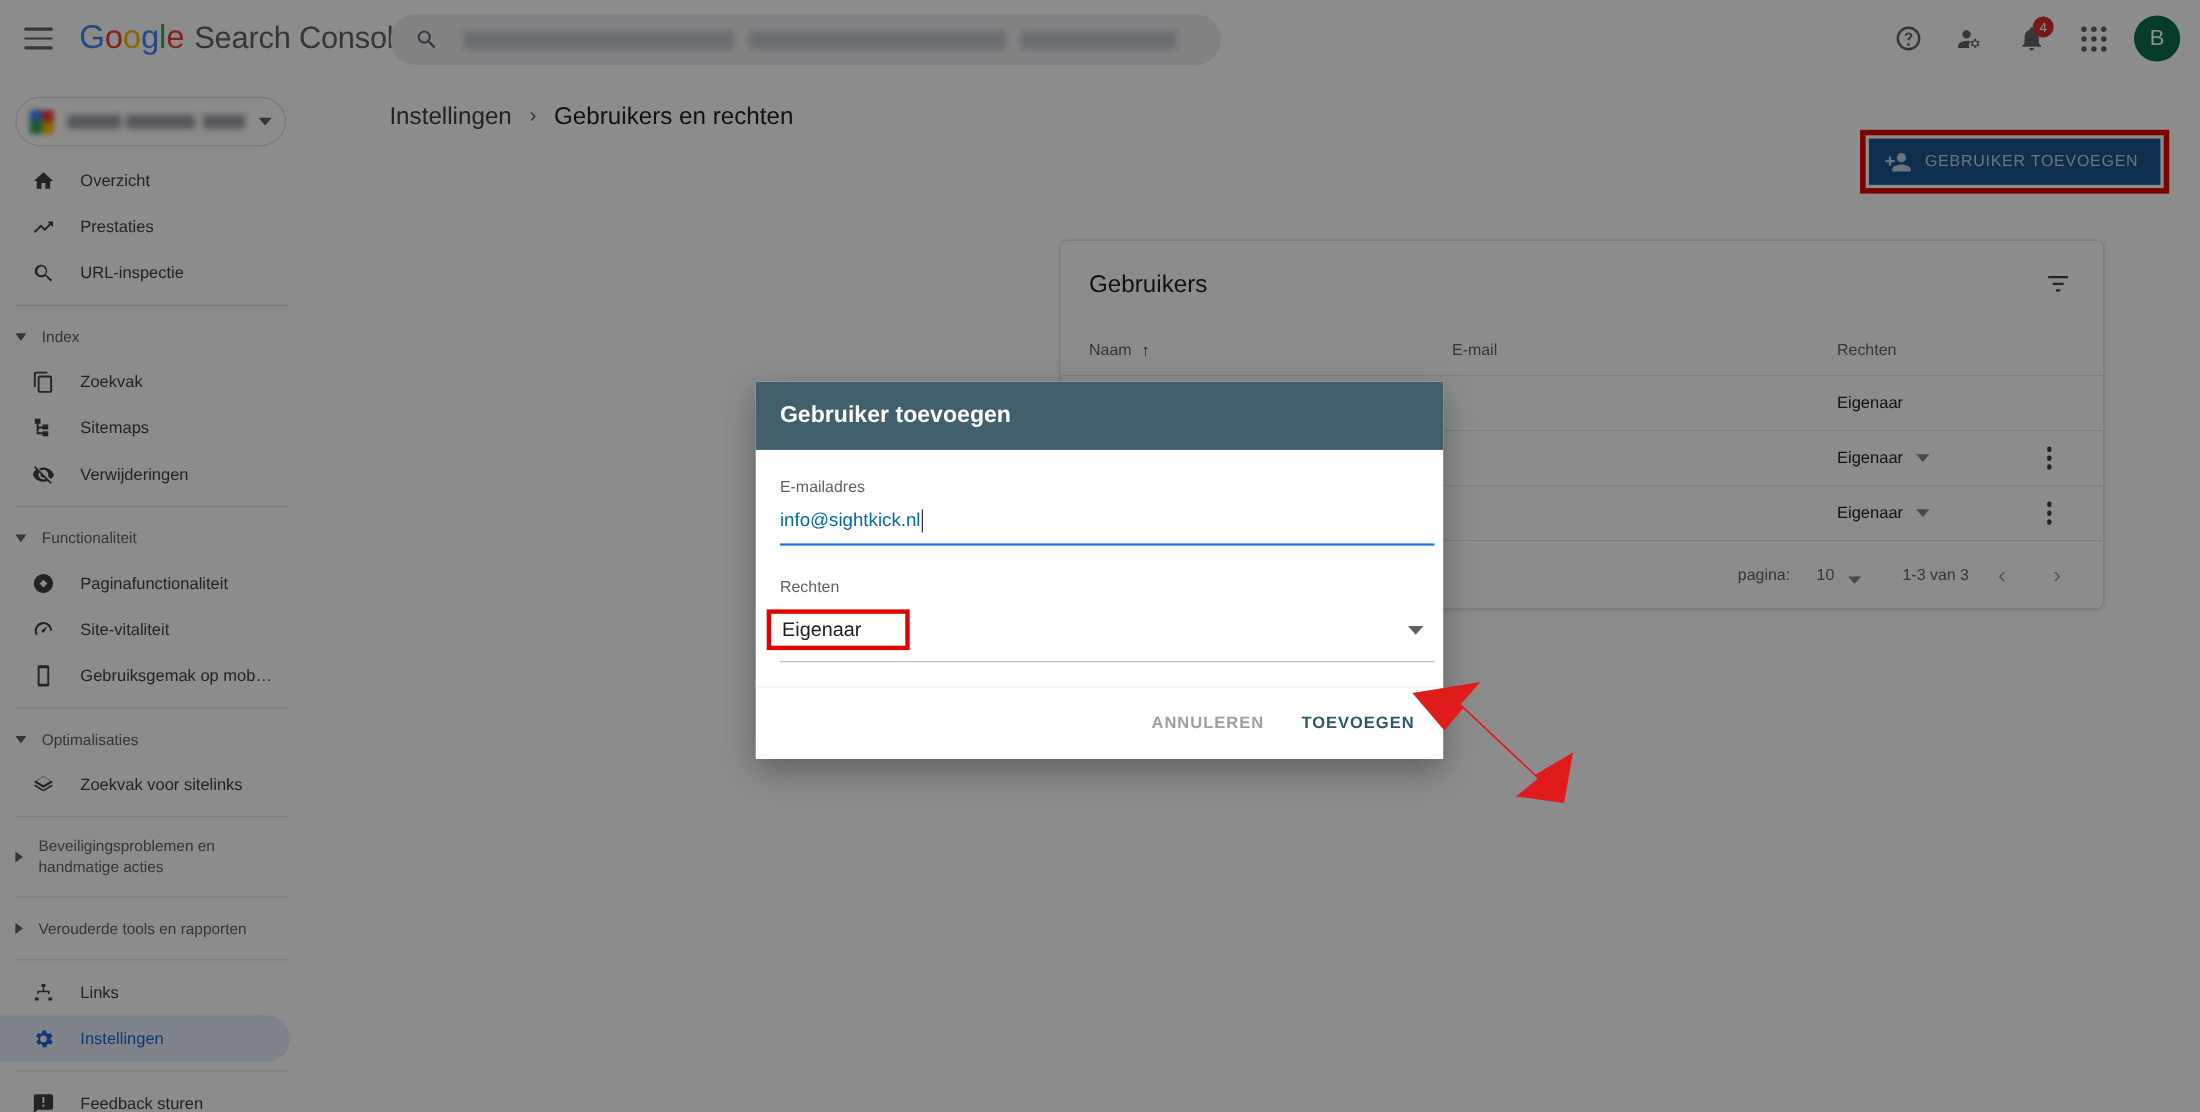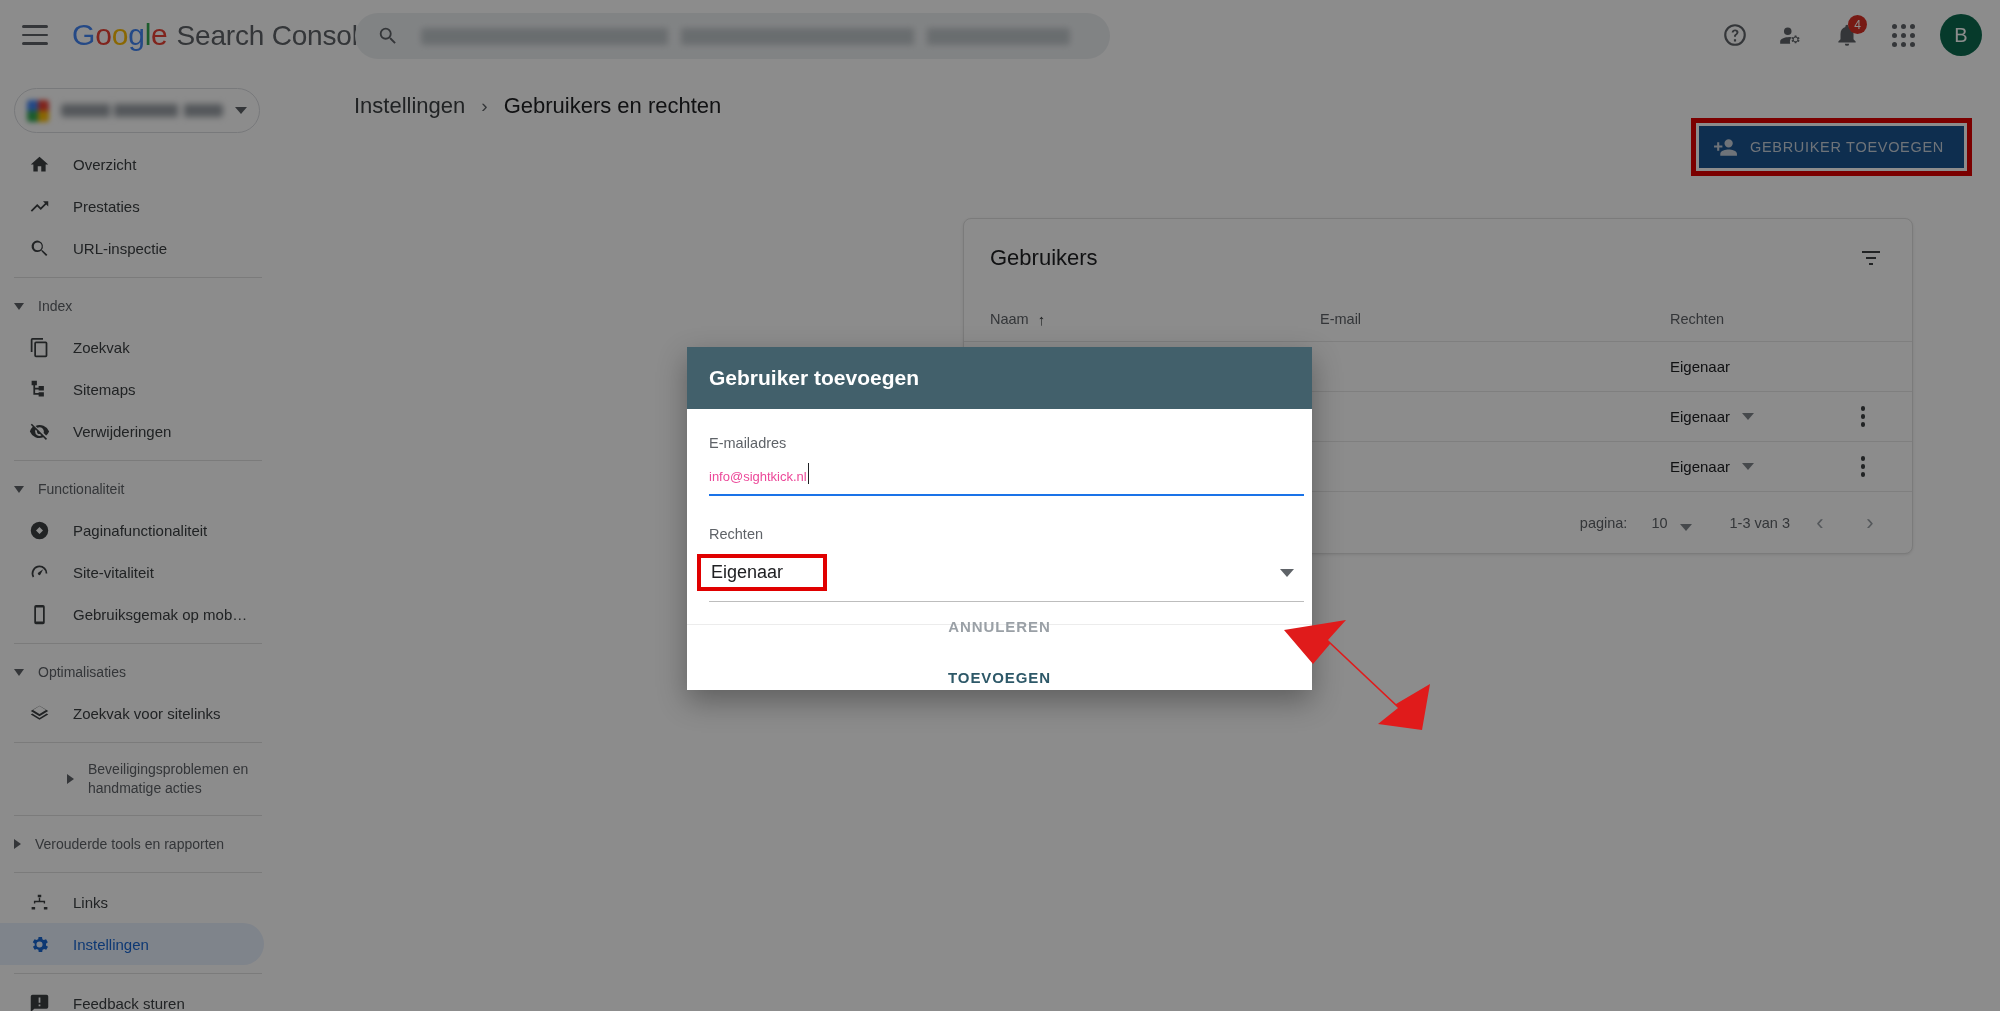--- a/index.html
+++ b/index.html
@@ -161,8 +161,8 @@
   #dlg-body { padding: 26px 8px 22px 22px; }
   .fld-label { font-size: 14.5px; color: #5f6368; margin-bottom: 12px; }
   .fld-email {
-    font-size: 13px; color: #ec4899; border-bottom: 2px solid #1a73e8;
-    padding-bottom: 10px; display: flex; align-items: flex-end;
+    font-size: 17px; color: #0369a1; border-bottom: 2px solid #1a73e8;
+    padding-bottom: 10px; display: flex; align-items: flex-start;
   }
   .caretbar { display:inline-block; width: 1.5px; height: 21px; background: #202124; margin-left: 1px; }
   .fld-gap { height: 30px; }

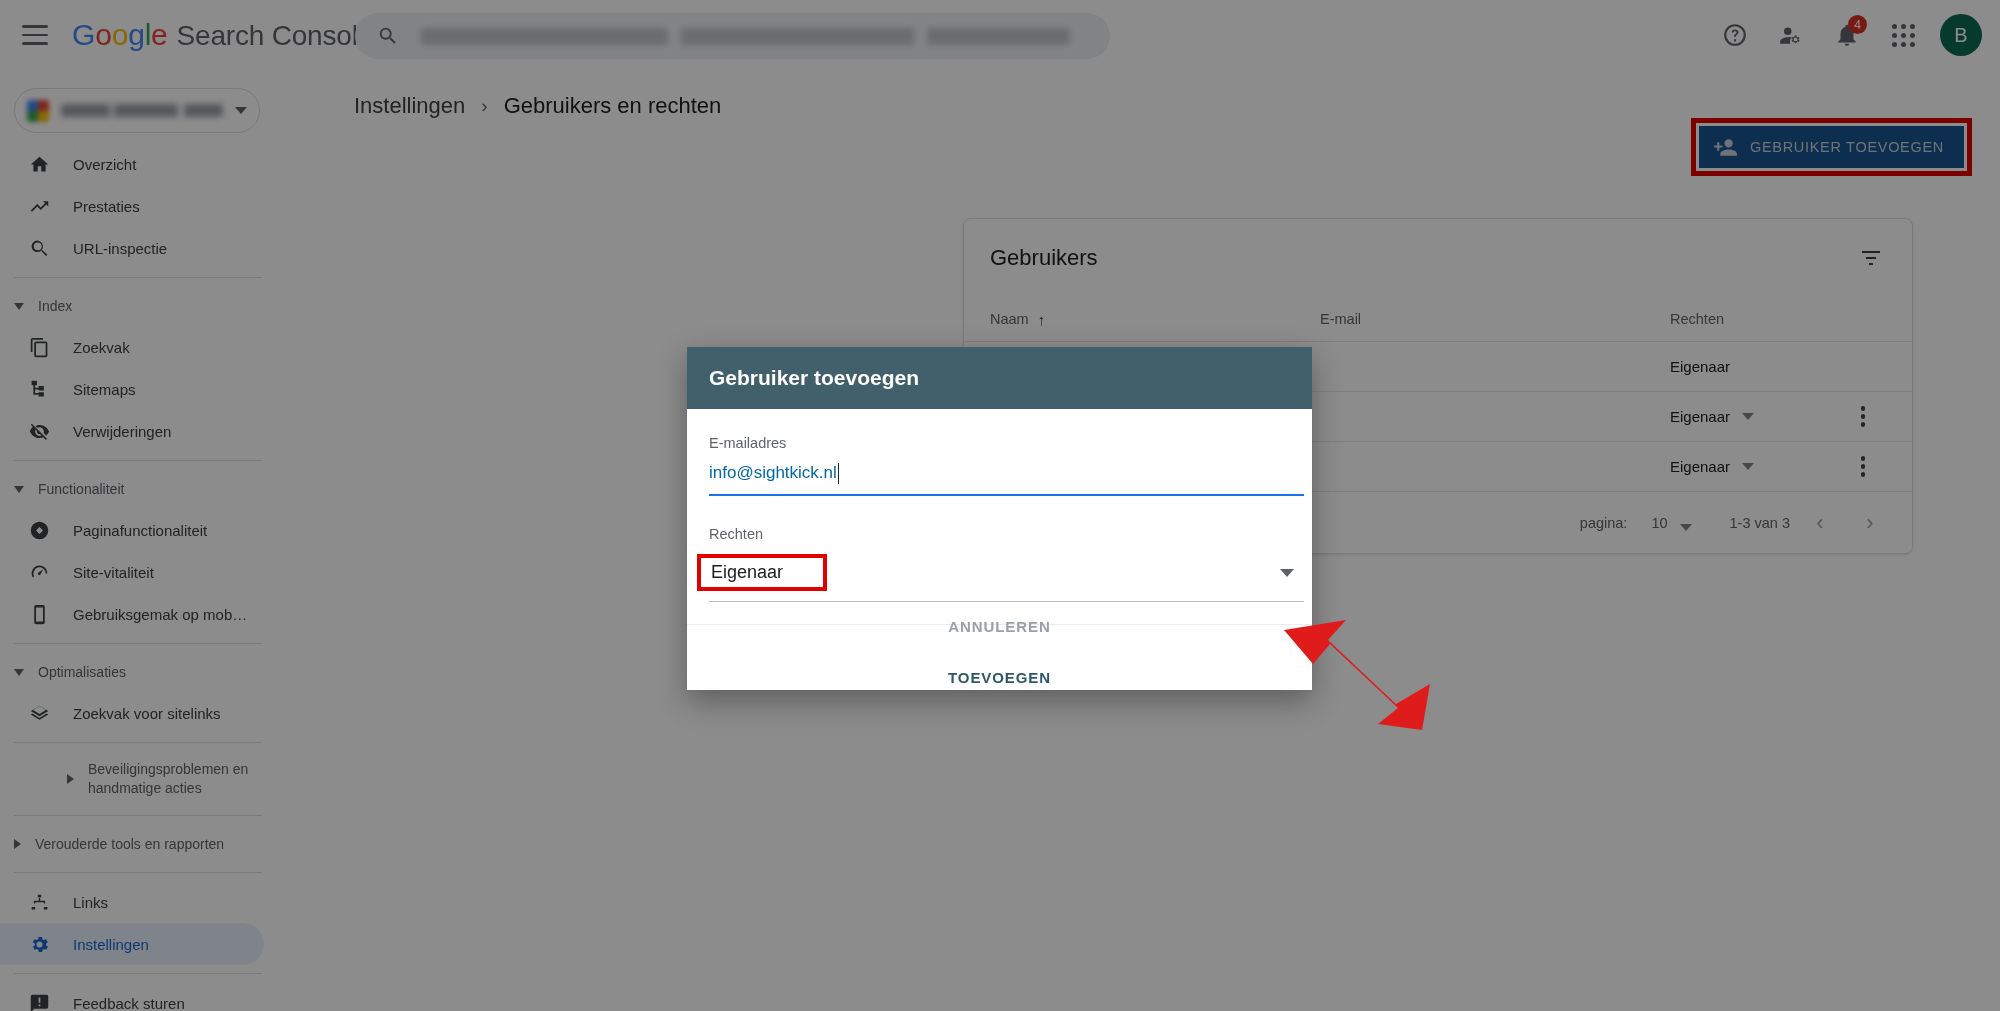--- a/index.html
+++ b/index.html
@@ -174,7 +174,7 @@
   .sel-arrow { position: absolute; right: 10px; width: 0; height: 0;
     border-left: 7px solid transparent; border-right: 7px solid transparent; border-top: 8px solid #5f6368; }
   #dlg-foot { display: flex; align-items: center; justify-content: flex-end; gap: 34px;
-    padding: 4px 26px; height: 66px; border-top: 1px solid #ececec; flex-direction: column; }
+    padding: 16px 26px; height: 66px; border-top: 1px solid #ececec; }
   .dlg-btn { font-size: 15px; font-weight: 700; letter-spacing: .9px; cursor: pointer; }
   .dlg-cancel { color: #9aa0a6; }
   .dlg-confirm { color: #2d5868; }

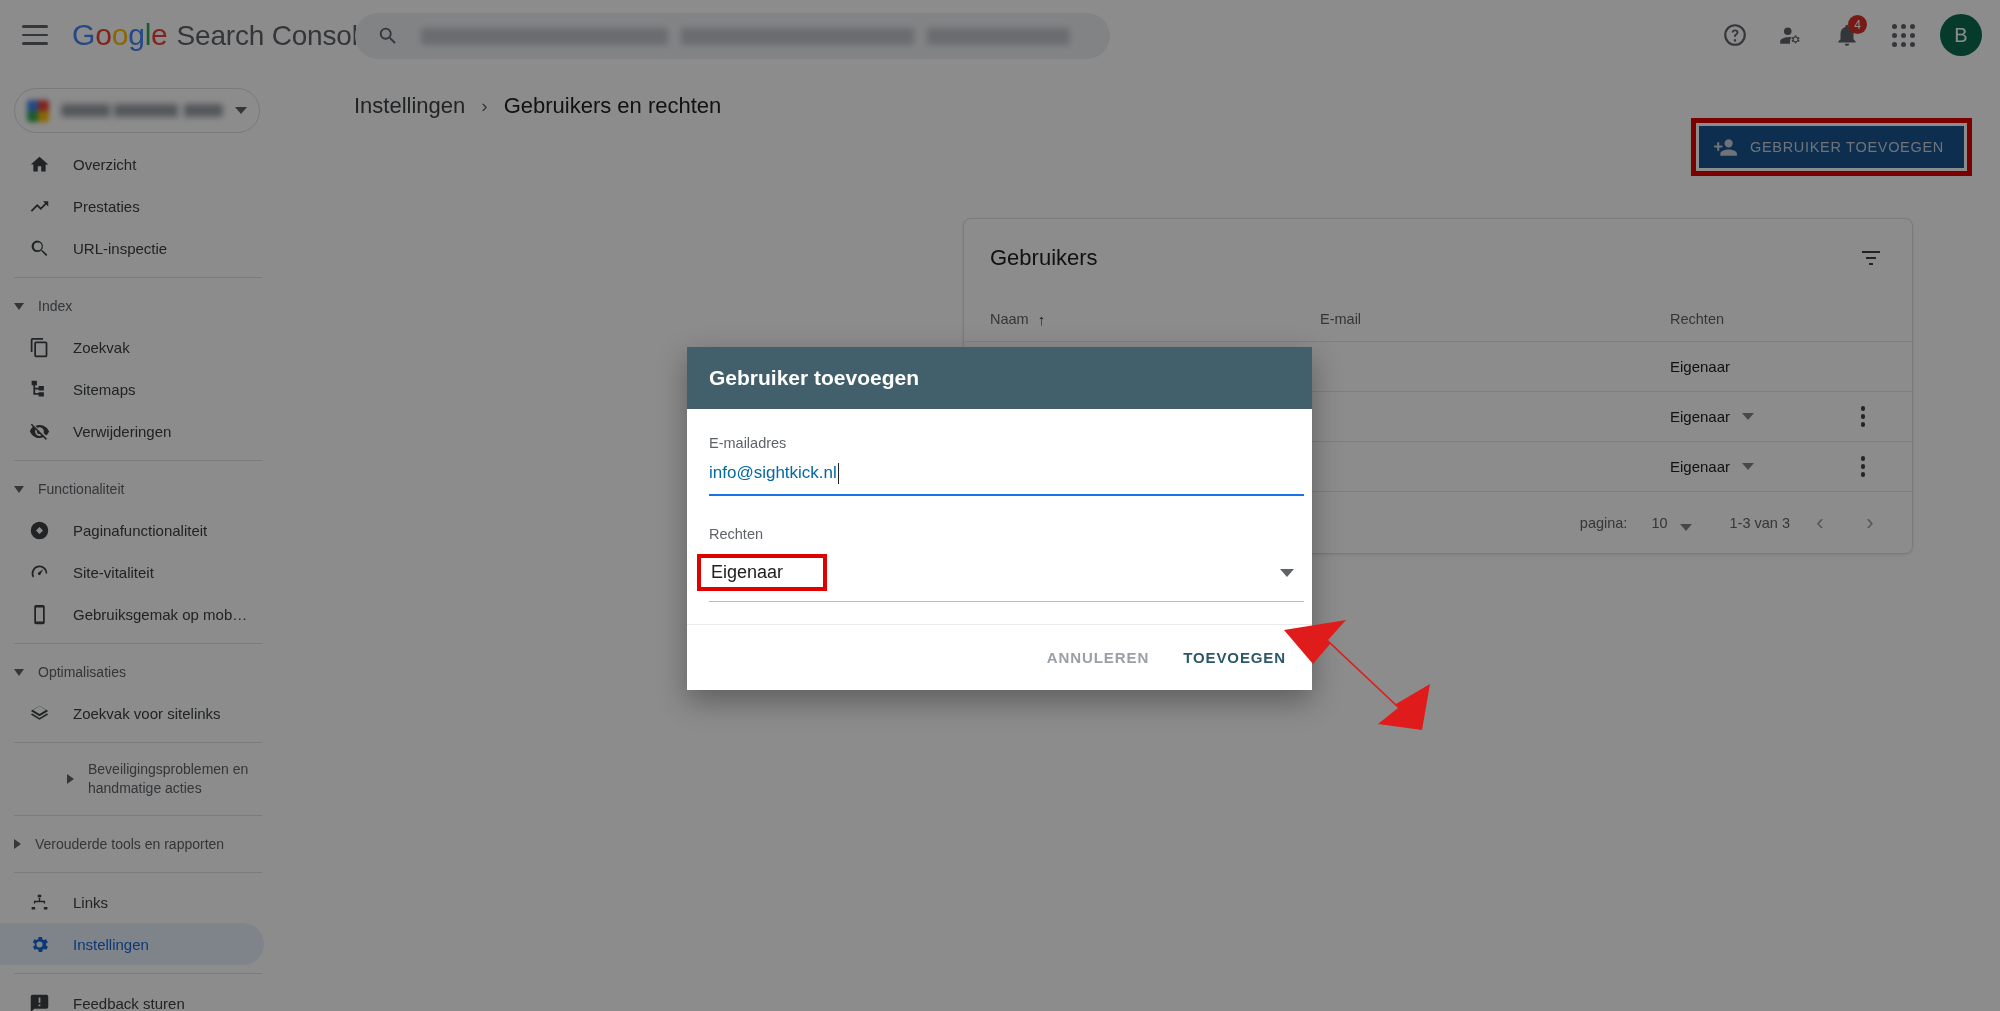--- a/index.html
+++ b/index.html
@@ -97,7 +97,7 @@
     border-left: 5.5px solid transparent; border-right: 5.5px solid transparent; border-top: 7px solid #5f6368; }
   .nav-group .tri-rt { width: 0; height: 0; margin-right: 14px; flex:none;
     border-top: 5.5px solid transparent; border-bottom: 5.5px solid transparent; border-left: 7px solid #5f6368; }
-  .nav-group.wrap { height: 56px; align-items: center; justify-content: flex-end; }
+  .nav-group.wrap { height: 56px; align-items: center; }
   .nav-group.wrap .lbl { line-height: 1.35; max-width: 190px; }
   .nav-sep { height: 1px; background: #e0e0e0; margin: 8px 16px 8px 14px; }
 

